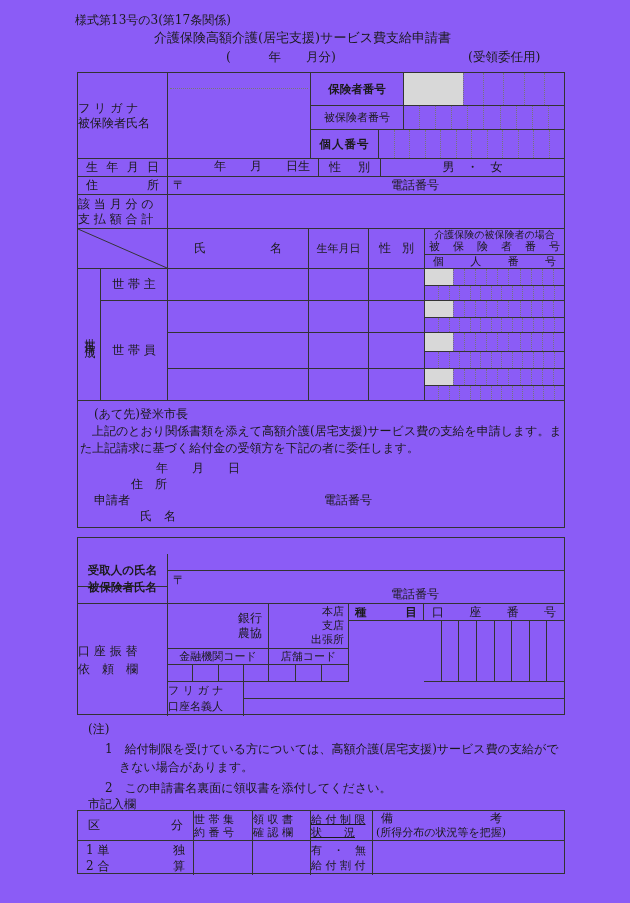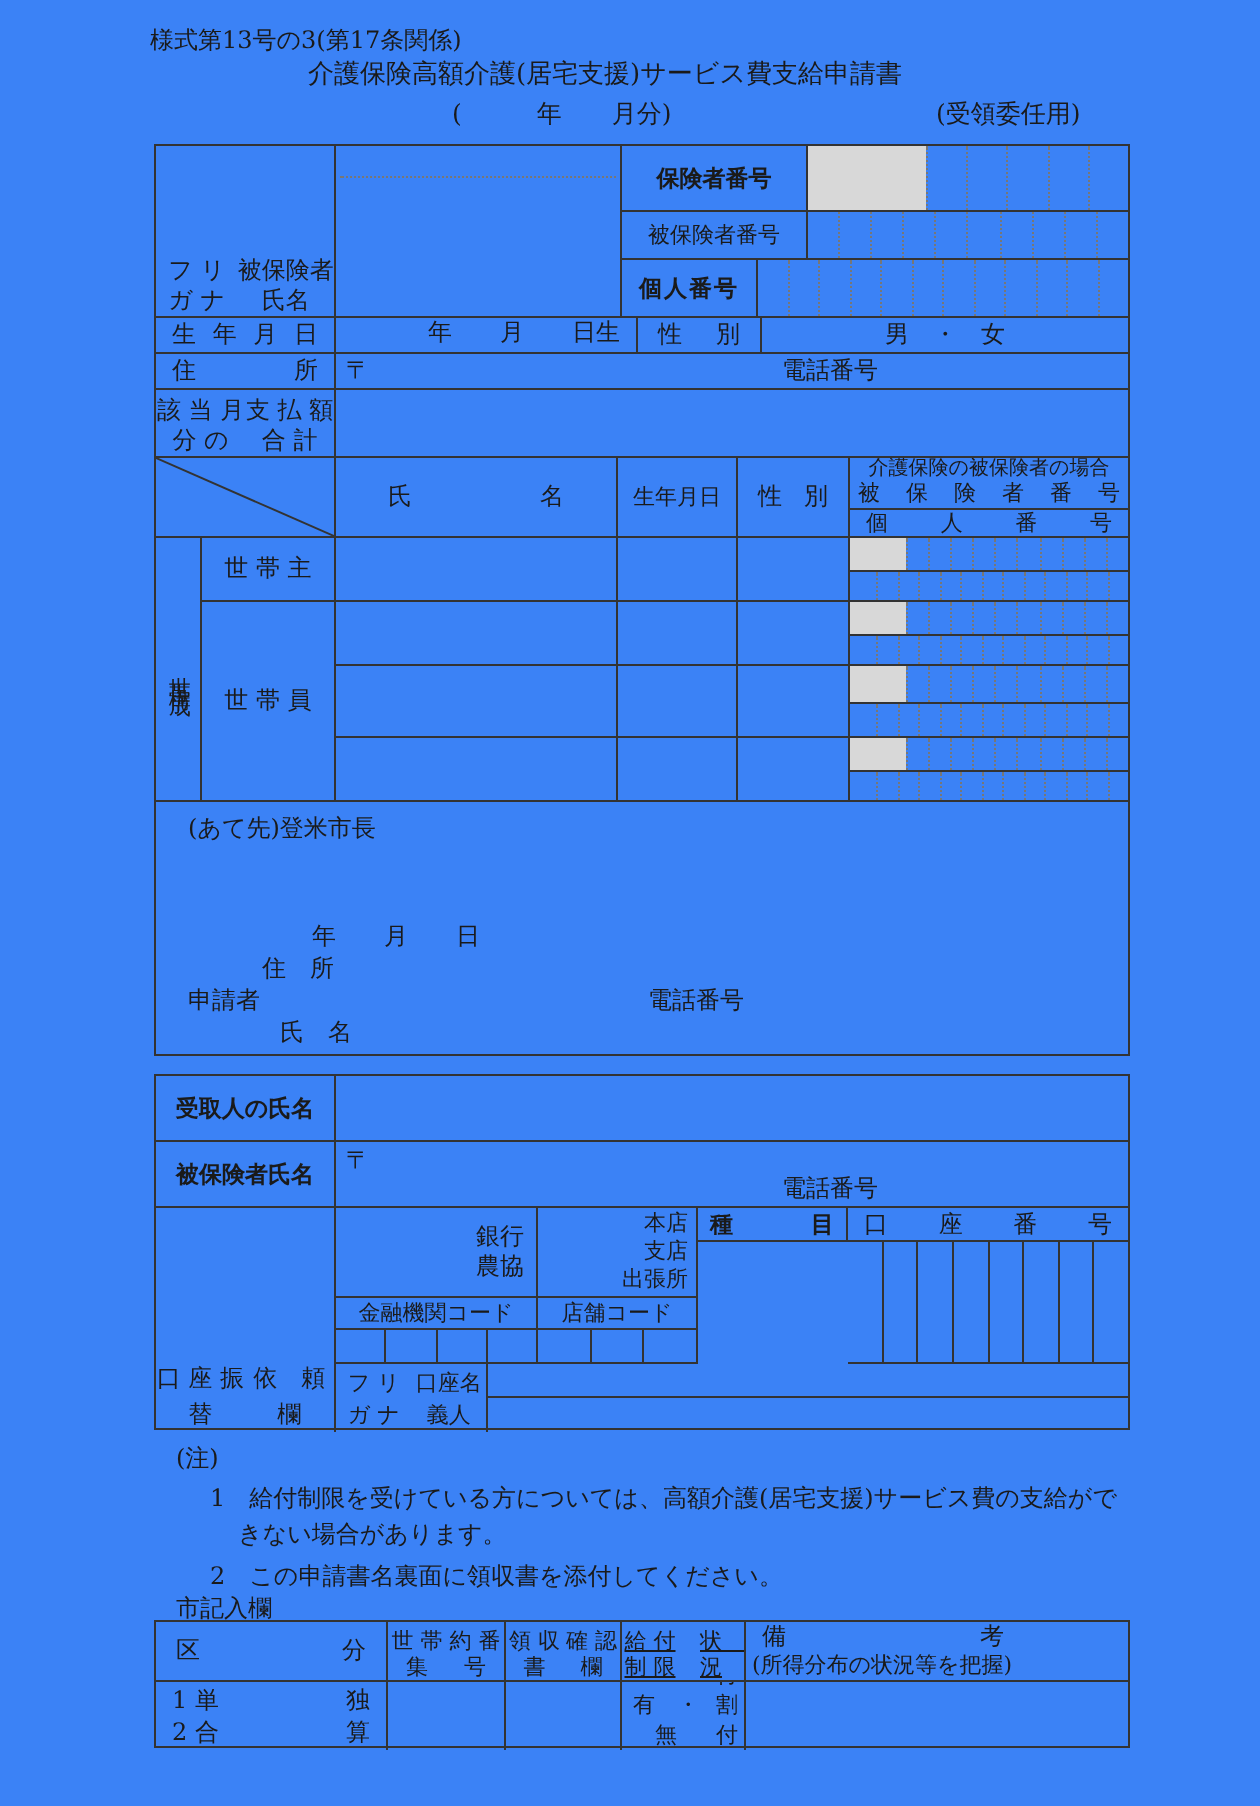--- a/index.html
+++ b/index.html
@@ -3,7 +3,7 @@
 <meta charset="utf-8">
 <style>
   html,body{margin:0;padding:0;background:#fff;}
-  .page{position:relative;width:630px;height:903px;background:#3b82f6;
+  .page{position:relative;width:630px;height:903px;background:#8b5cf6;
         font-family:"DejaVu Serif","Liberation Serif",serif;color:#1a1a1a;
         font-size:12px;line-height:1.25;}
   .abs{position:absolute;white-space:pre;}

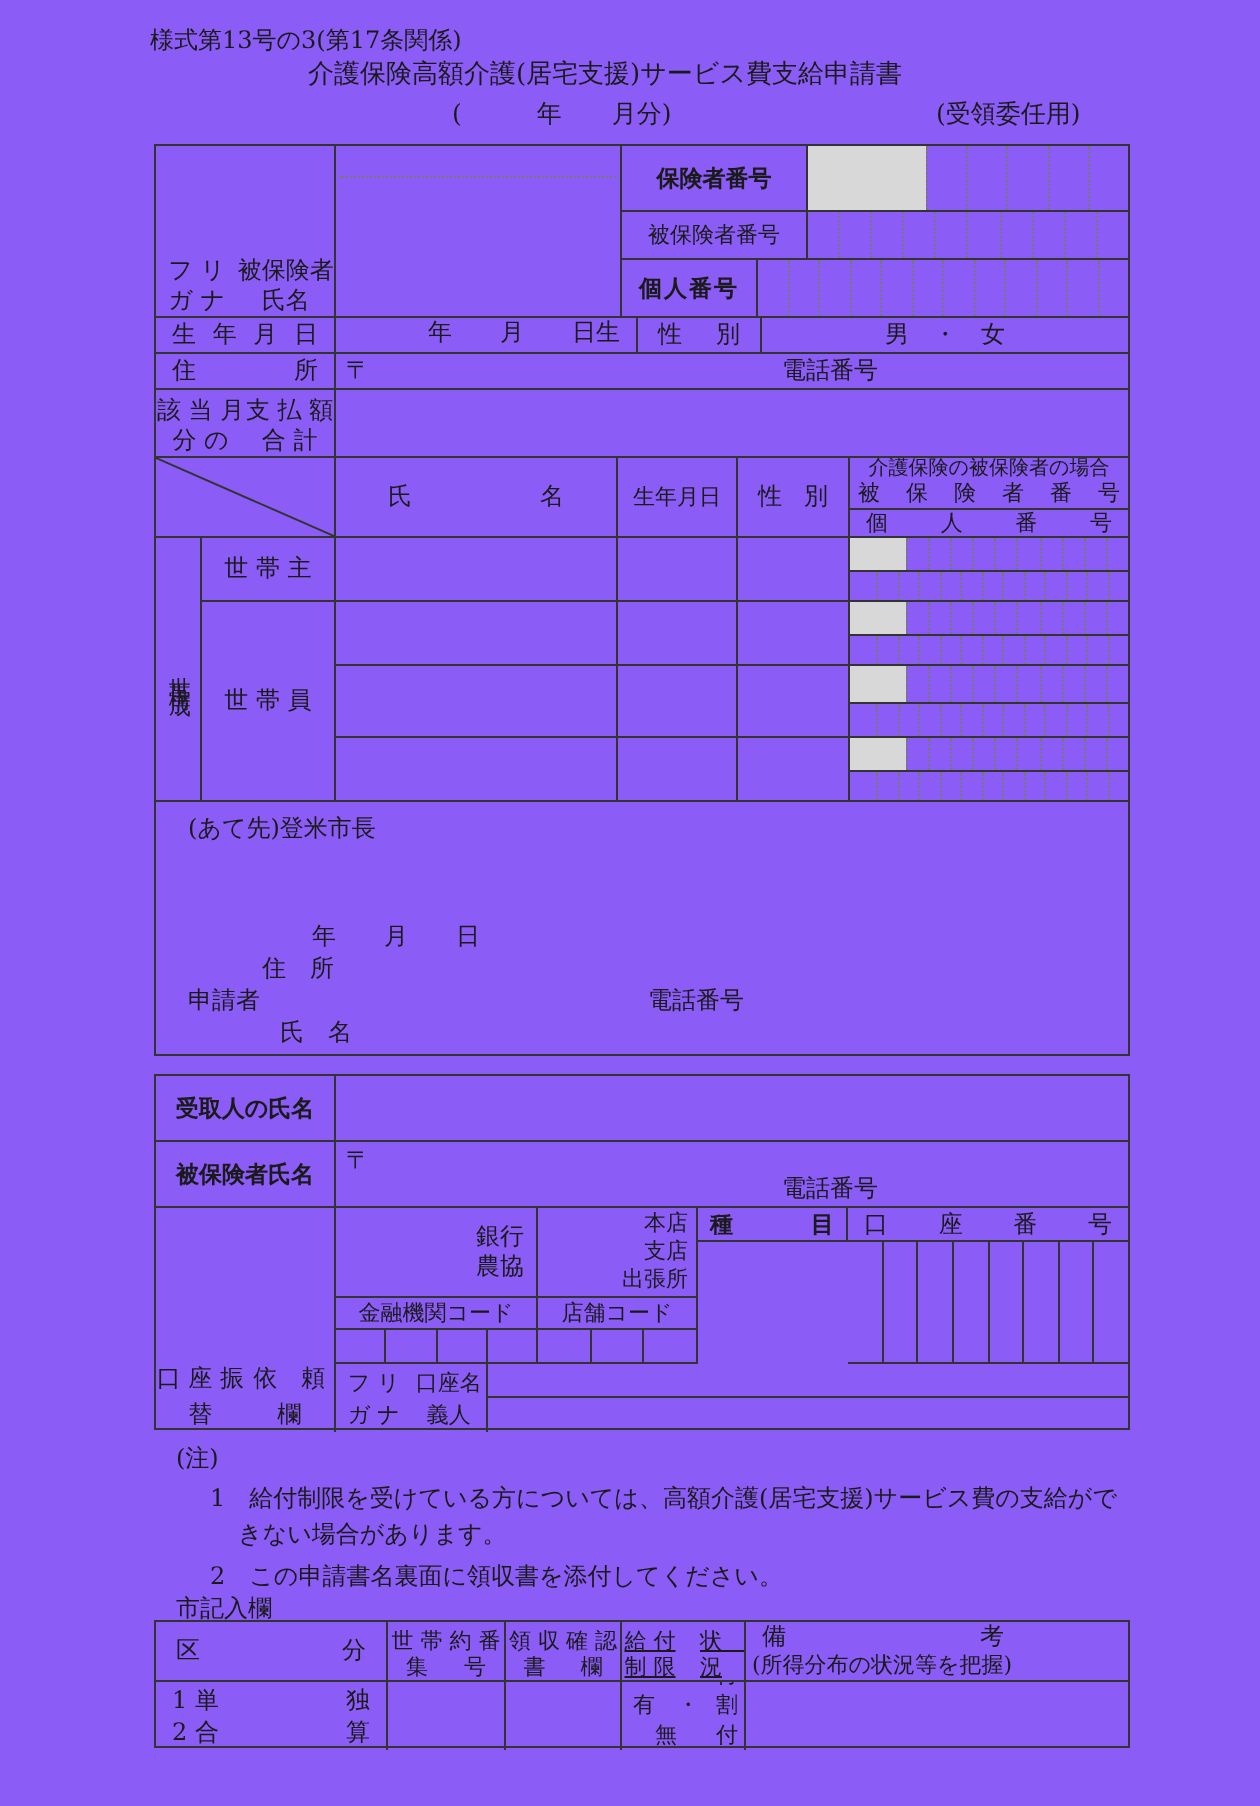--- a/index.html
+++ b/index.html
@@ -11,7 +11,7 @@
   .cb{position:absolute;box-sizing:border-box;border-right:1px solid #333;border-bottom:1px solid #333;overflow:hidden;}
   .nr{border-right:none;}.nb{border-bottom:none;}
   .cen{display:flex;align-items:center;justify-content:center;text-align:center;}
-  .col{display:flex;justify-content:center;align-items:flex-end;text-align:center;}
+  .col{display:flex;flex-direction:column;justify-content:center;align-items:flex-start;text-align:center;}
   .jus{display:flex;align-items:center;justify-content:space-between;}
   .jusline{display:flex;justify-content:space-between;}
   .rt{display:flex;flex-direction:column;justify-content:center;align-items:flex-end;text-align:right;}

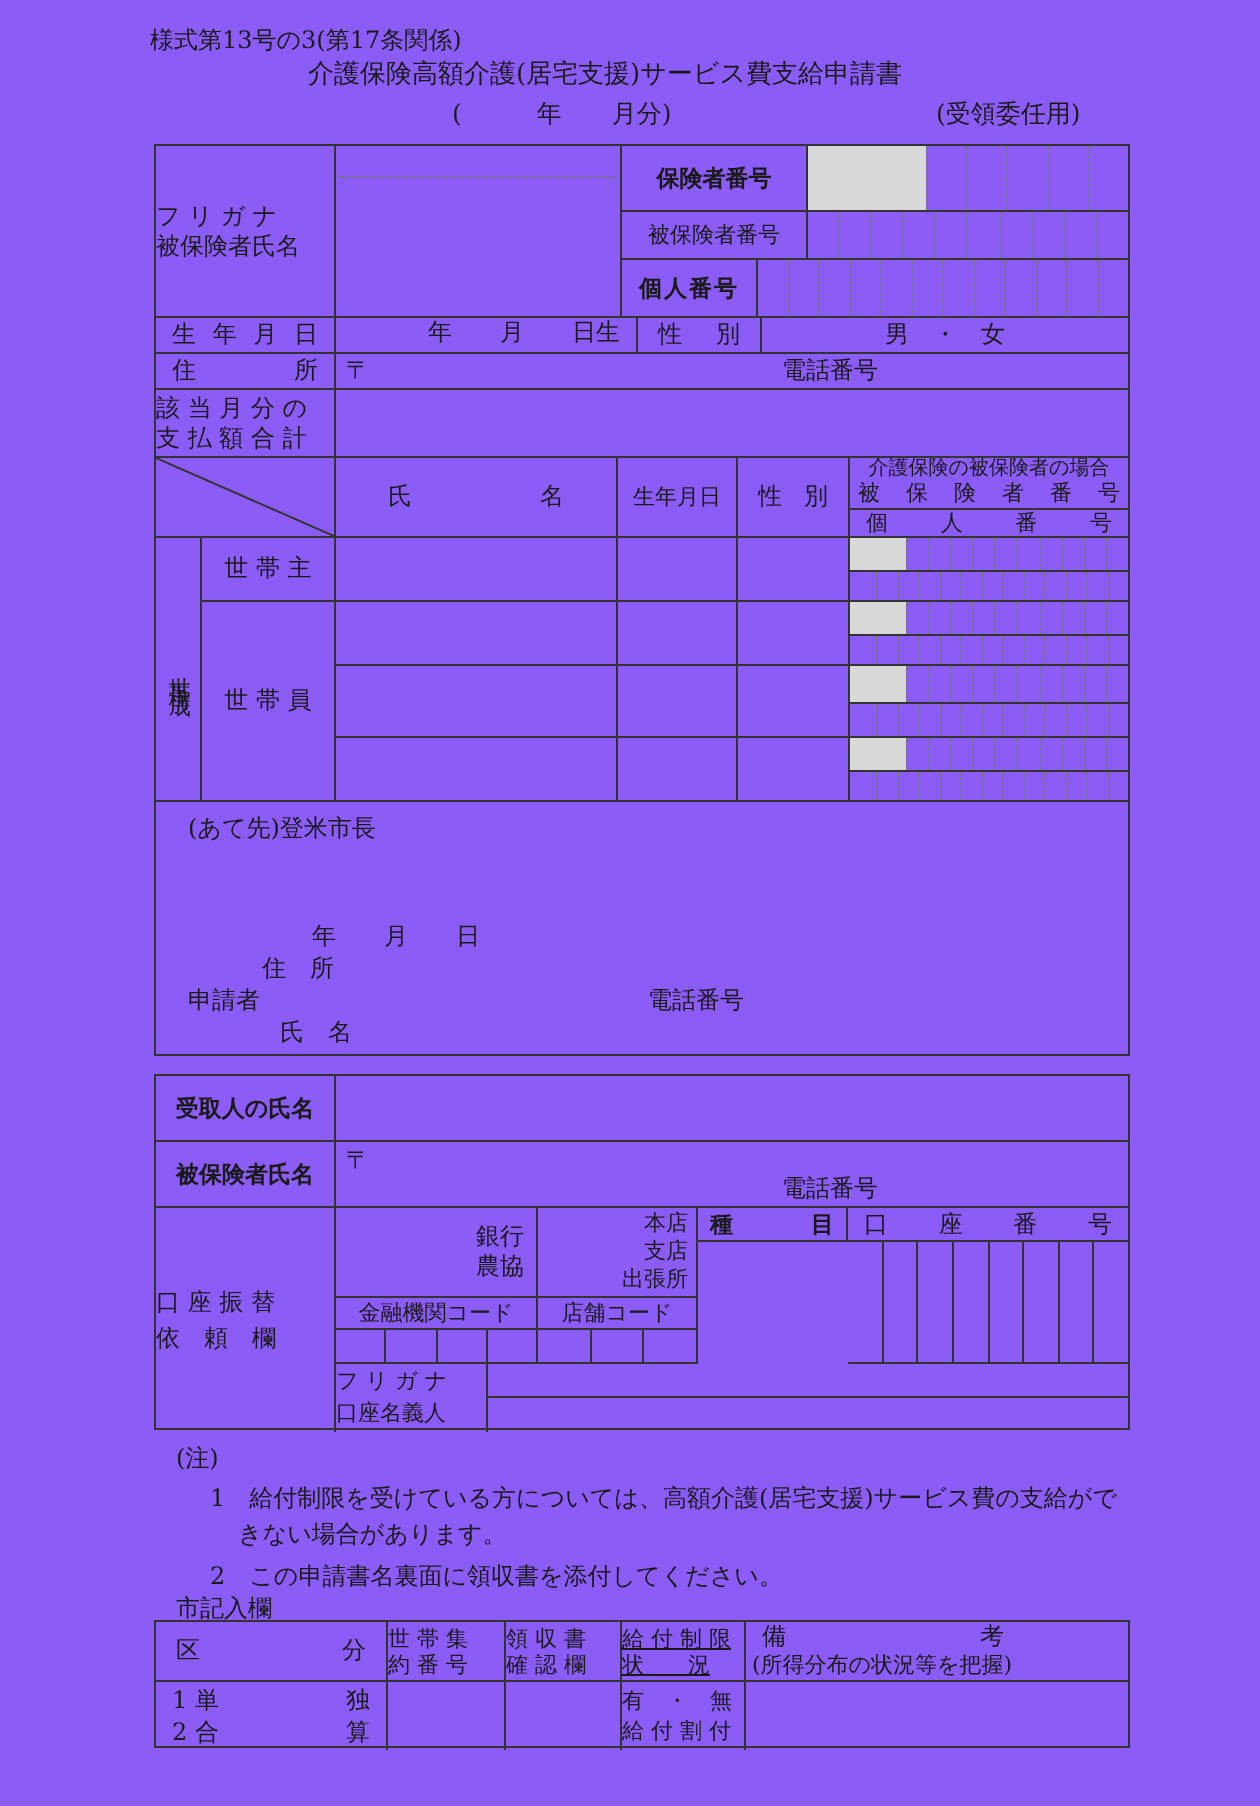--- a/index.html
+++ b/index.html
@@ -318,6 +318,7 @@
 
     <div style="position:absolute;left:0;right:0;top:328px;bottom:0;">
       <div class="abs" style="left:16px;top:6px;">(あて先)登米市長</div>
+      <div class="abs" style="left:2px;top:22px;width:482px;white-space:normal;line-height:17px;">　上記のとおり関係書類を添えて高額介護(居宅支援)サービス費の支給を申請します。また上記請求に基づく給付金の受領方を下記の者に委任します。</div>
       <div class="abs" style="left:78px;top:60px;">年　　月　　日</div>
       <div class="abs" style="left:53px;top:76px;">住　所</div>
       <div class="abs" style="left:16px;top:92px;">申請者</div>

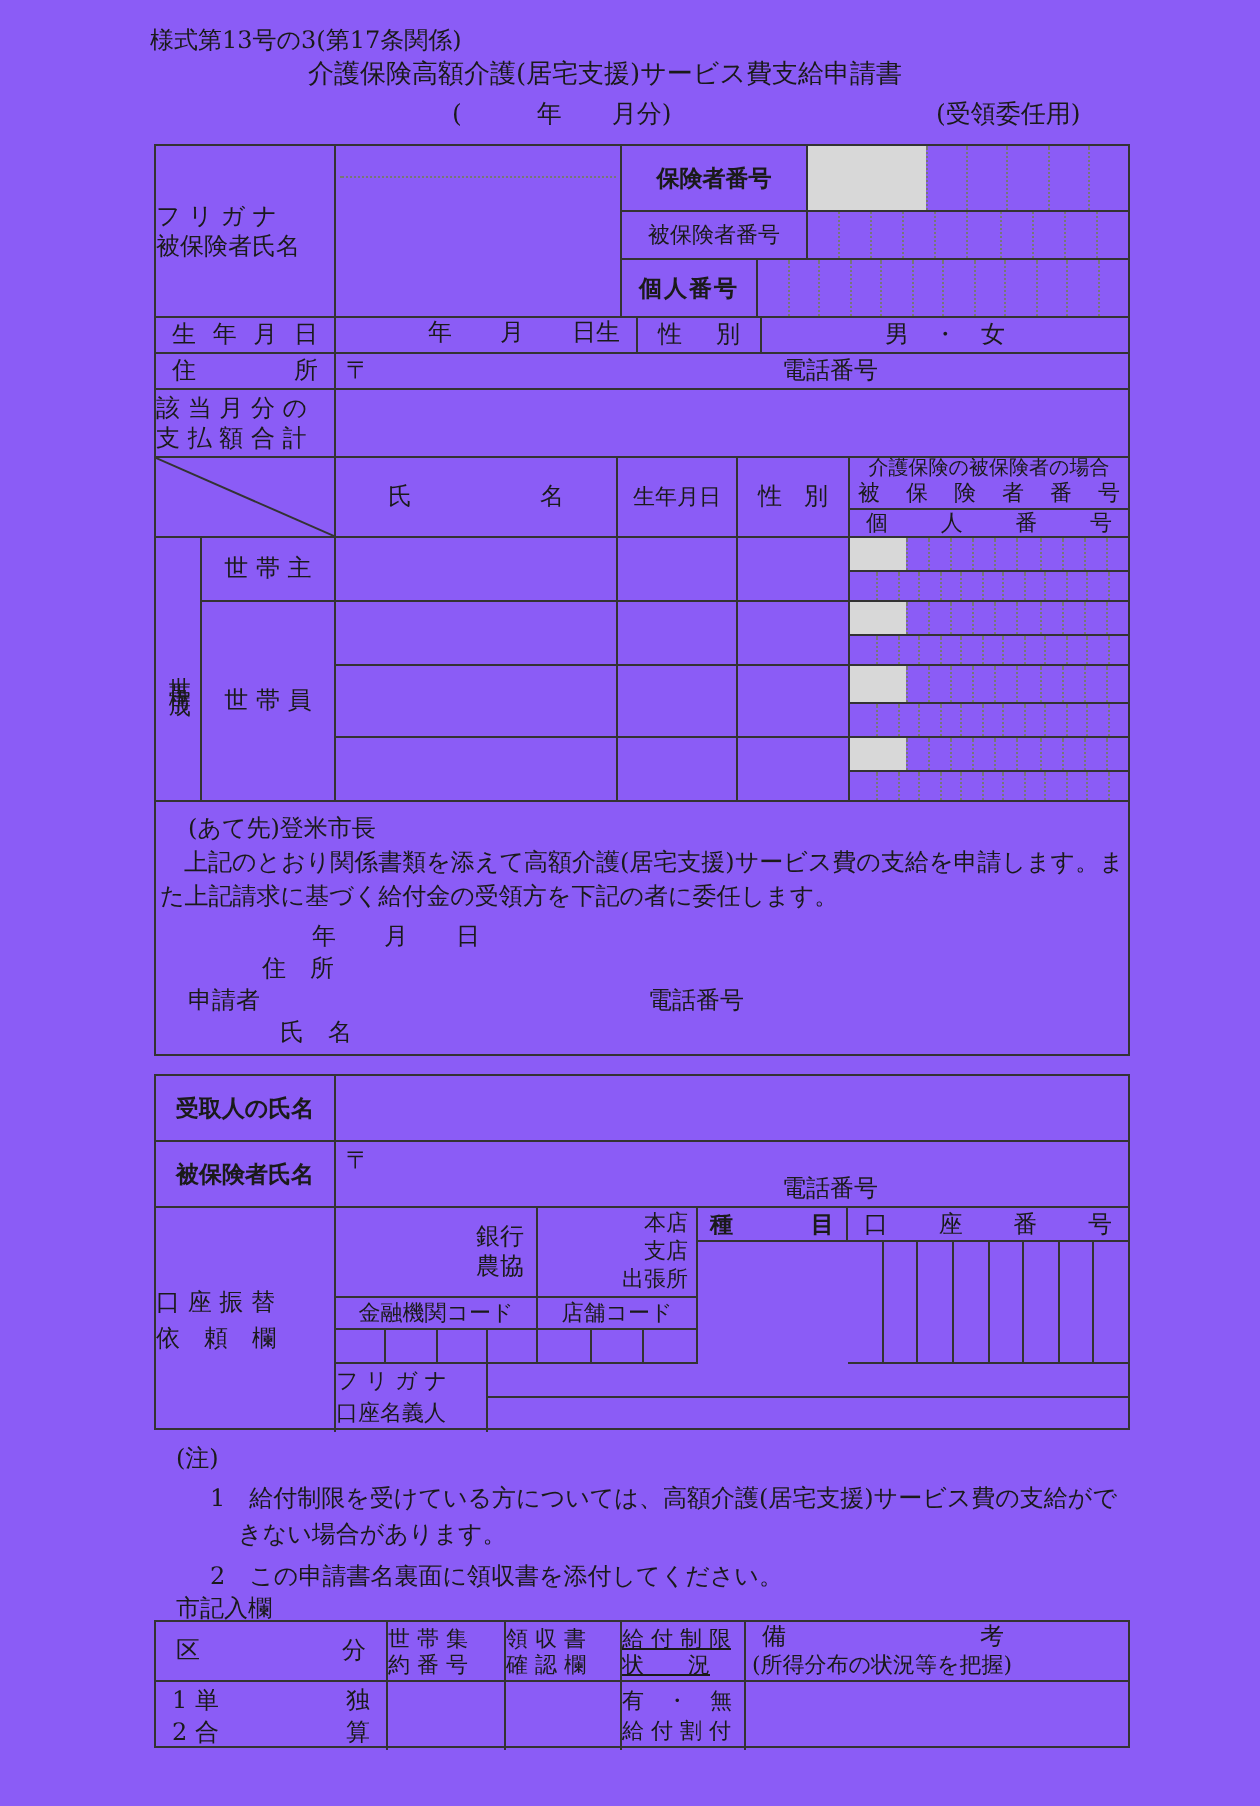--- a/index.html
+++ b/index.html
@@ -328,7 +328,7 @@
   </div>
 
   <div class="tbl" style="left:77px;top:537px;width:488px;height:178px;">
-    <div class="cb cen f115" style="left:0;top:0;width:90px;height:33px;text-align:right;">受取人の氏名</div>
+    <div class="cb cen f115" style="left:0;top:16px;width:90px;height:33px;text-align:right;">受取人の氏名</div>
     <div class="cb nr" style="left:90px;top:0;right:0;height:33px;"></div>
     <div class="cb cen f115" style="left:0;top:33px;width:90px;height:33px;">被保険者氏名</div>
     <div class="cb nr" style="left:90px;top:33px;right:0;height:33px;">

